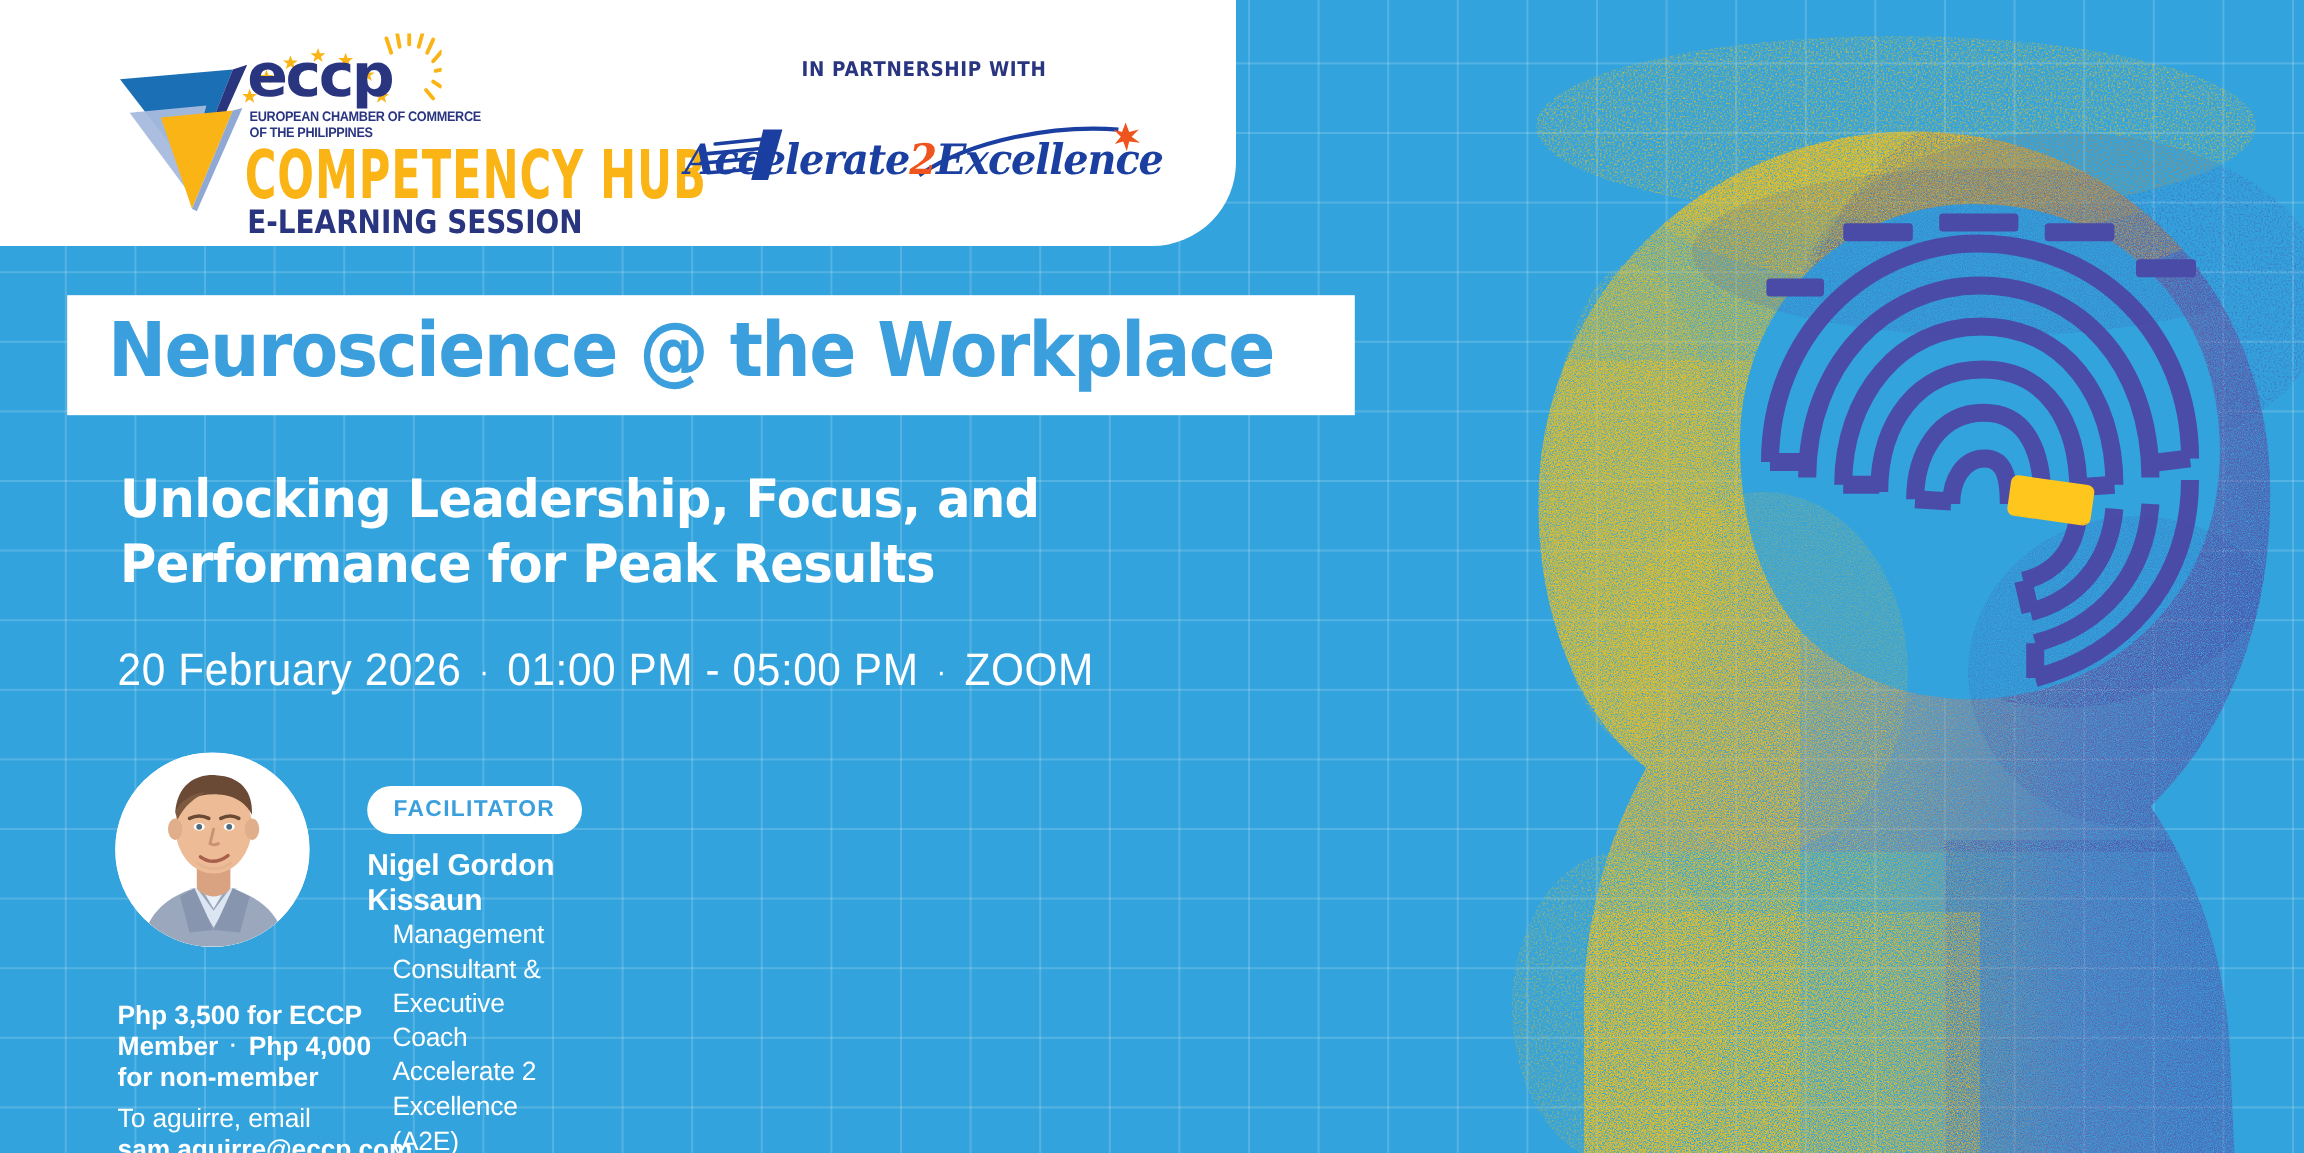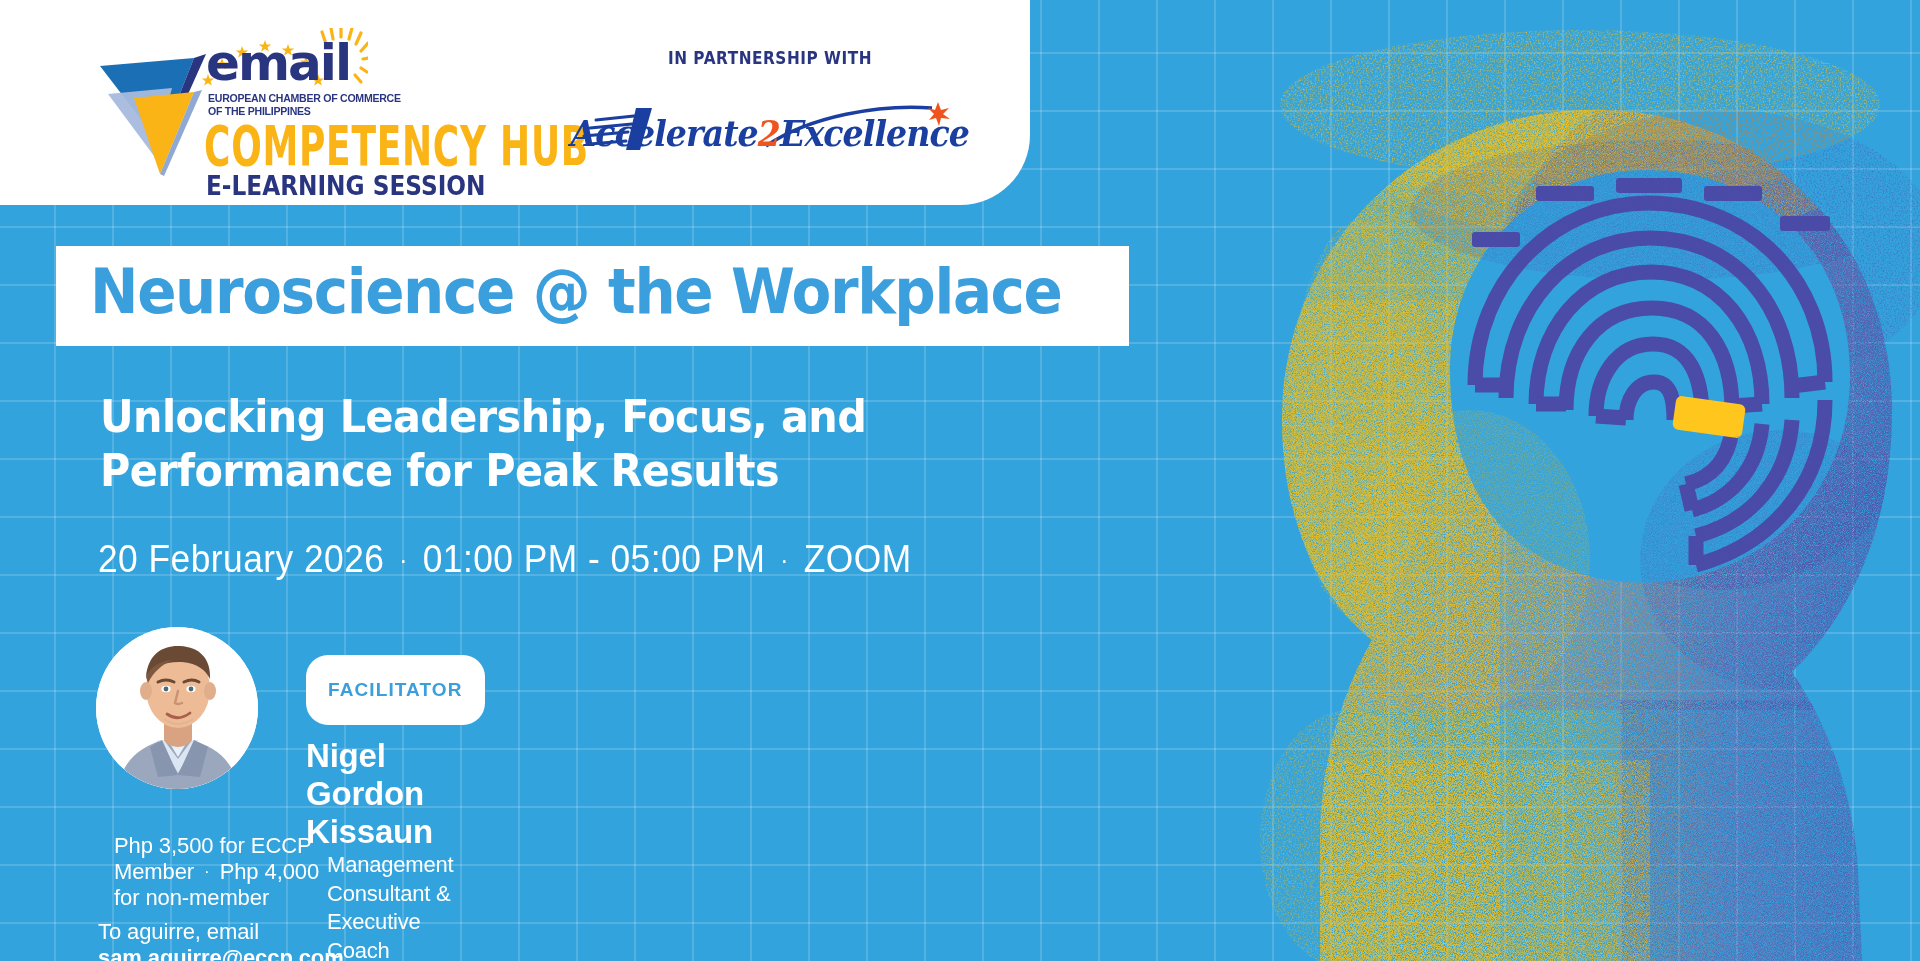--- a/index.html
+++ b/index.html
@@ -349,7 +349,7 @@
     </svg>
 
     <div class="eccp-word">
-      <span class="eccp-text">email</span>
+      <span class="eccp-text">eccp</span>
     </div>
 
     <div class="eccp-sub">

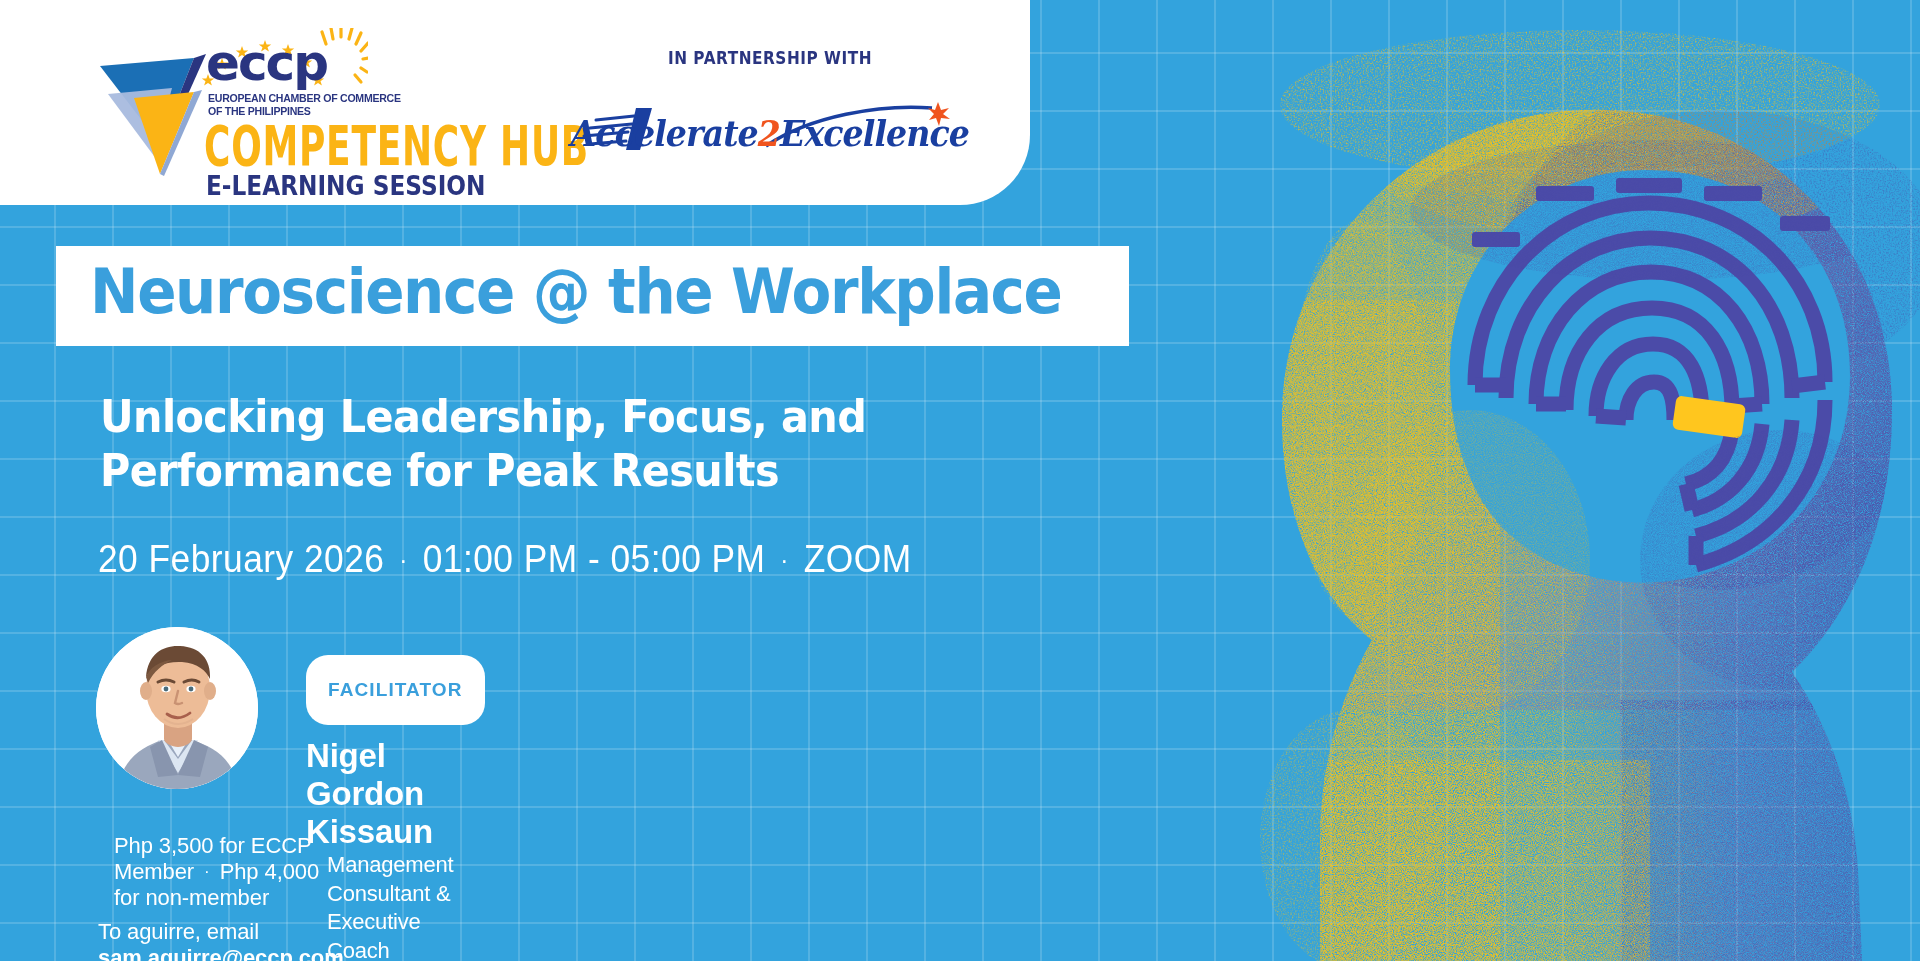--- a/index.html
+++ b/index.html
@@ -156,7 +156,7 @@
     background:#ffffff; color:#3A9FDC;
     font-family:"Liberation Sans", sans-serif;
     font-size:19px; font-weight:bold; letter-spacing:1.1px;
-    padding:24px 22px; border-radius:22px;
+    padding:9px 22px; border-radius:22px;
   }
   #fac-name{
     margin-top:12px;

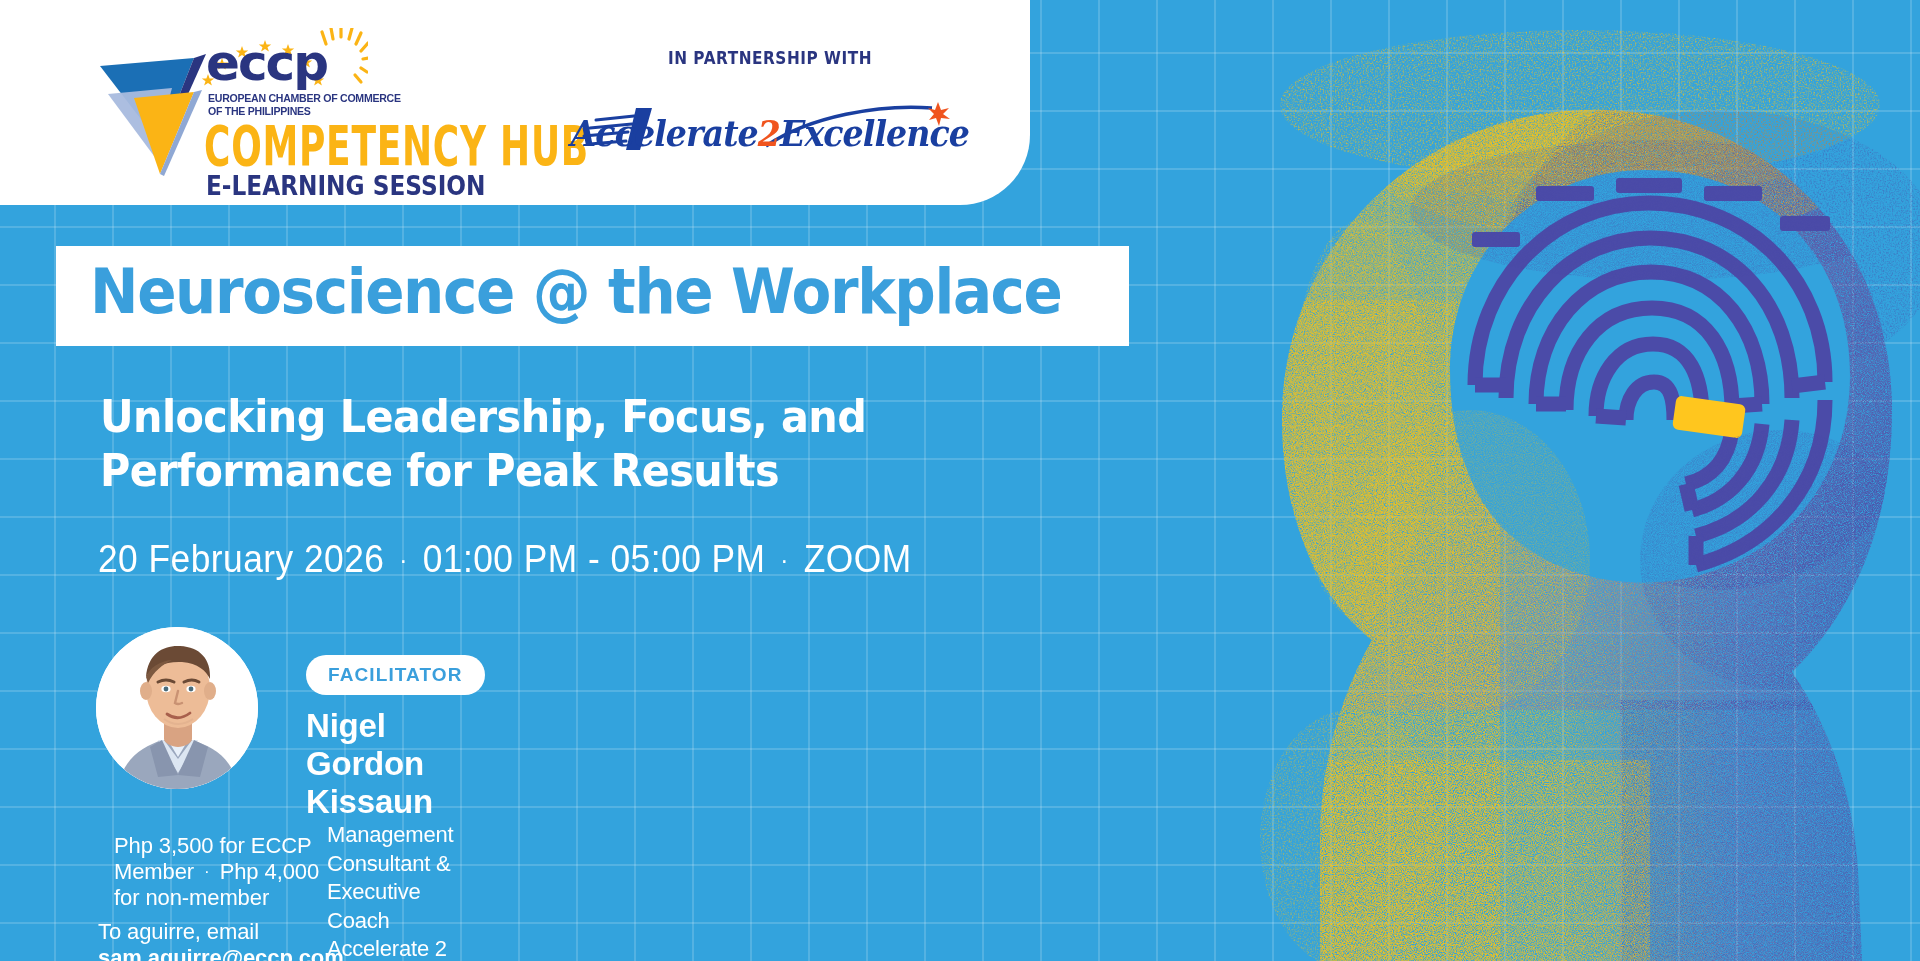--- a/index.html
+++ b/index.html
@@ -161,7 +161,7 @@
   #fac-name{
     margin-top:12px;
     font-family:"Liberation Sans", sans-serif;
-    font-size:33px; font-weight:bold; color:#ffffff;
+    font-size:25px; font-weight:bold; color:#ffffff;
     letter-spacing:-0.2px;
   }
   .fac-role{

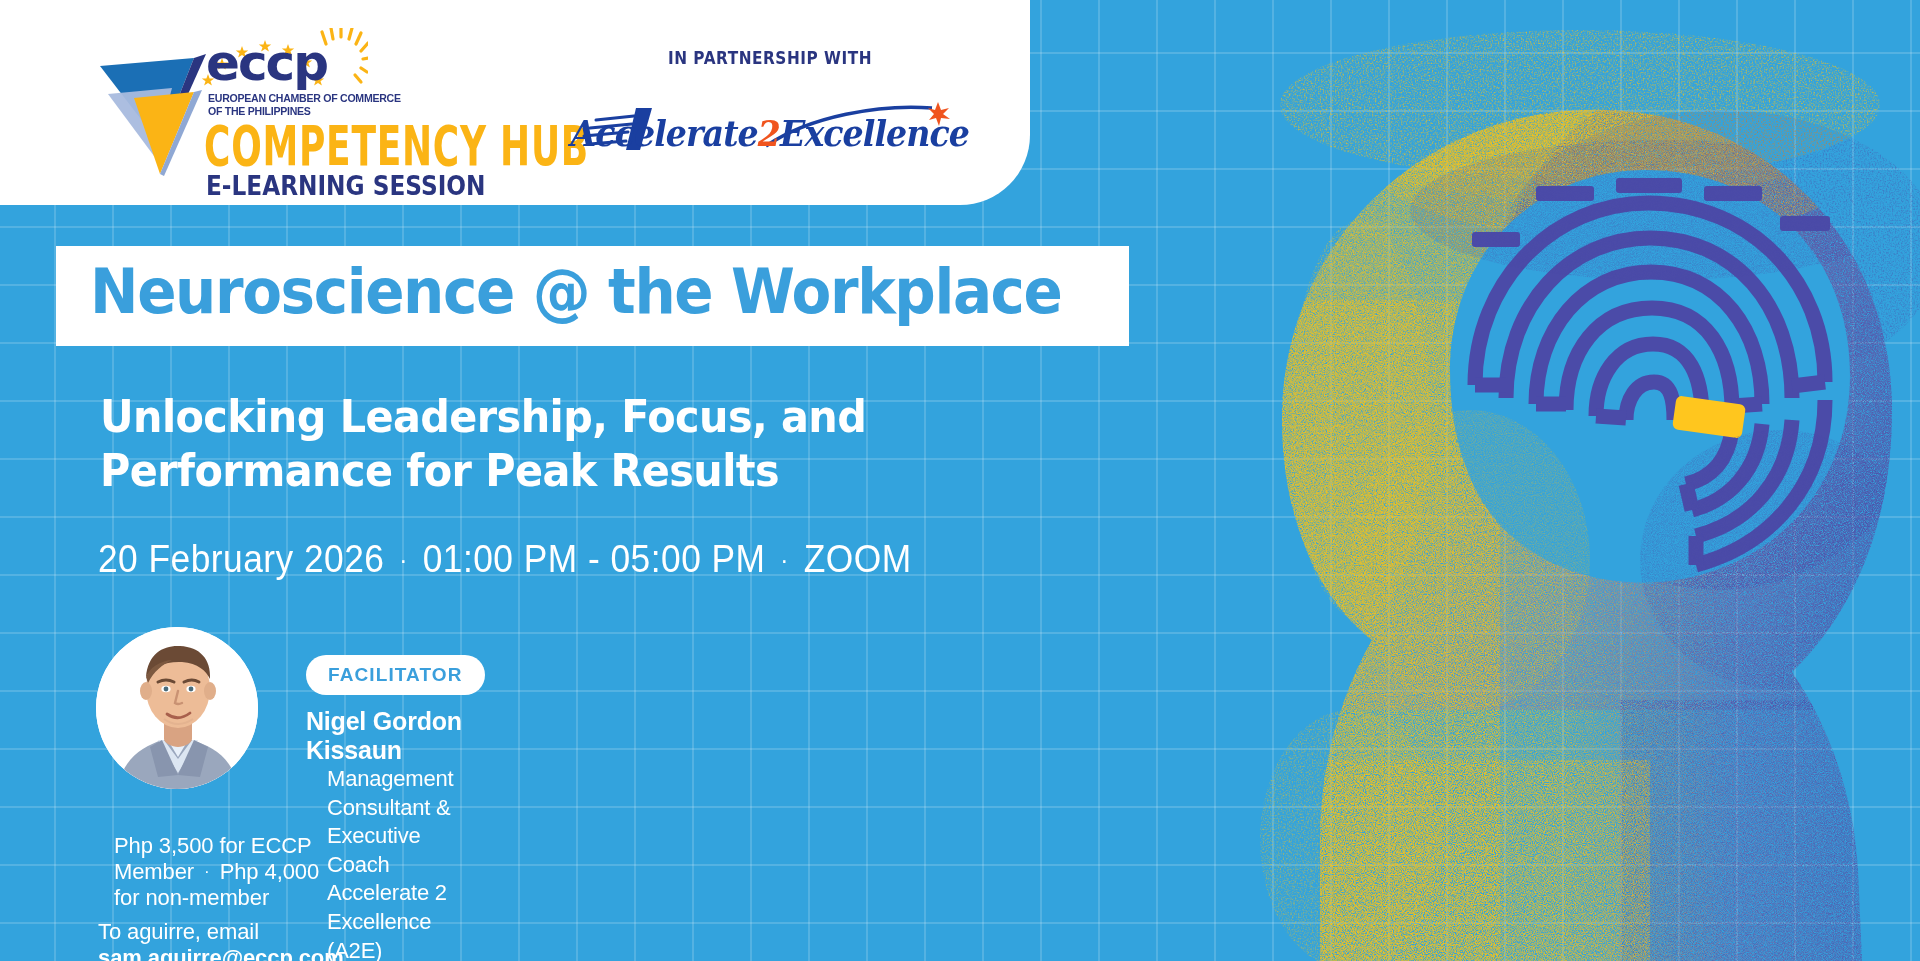--- a/index.html
+++ b/index.html
@@ -176,7 +176,7 @@
     font-family:"Liberation Sans", sans-serif;
     color:#ffffff;
   }
-  #price-line{ font-size:22px; font-weight:400; letter-spacing:-0.1px;margin-left:16px; }
+  #price-line{ font-size:22px; font-weight:700; letter-spacing:-0.1px; }
   #price-line .sep{ padding:0 10px; font-size:17px; vertical-align:2px; }
   #register-line{ font-size:22px; font-weight:400; margin-top:8px; letter-spacing:-0.1px; }
   #register-line b{ font-weight:bold; }

